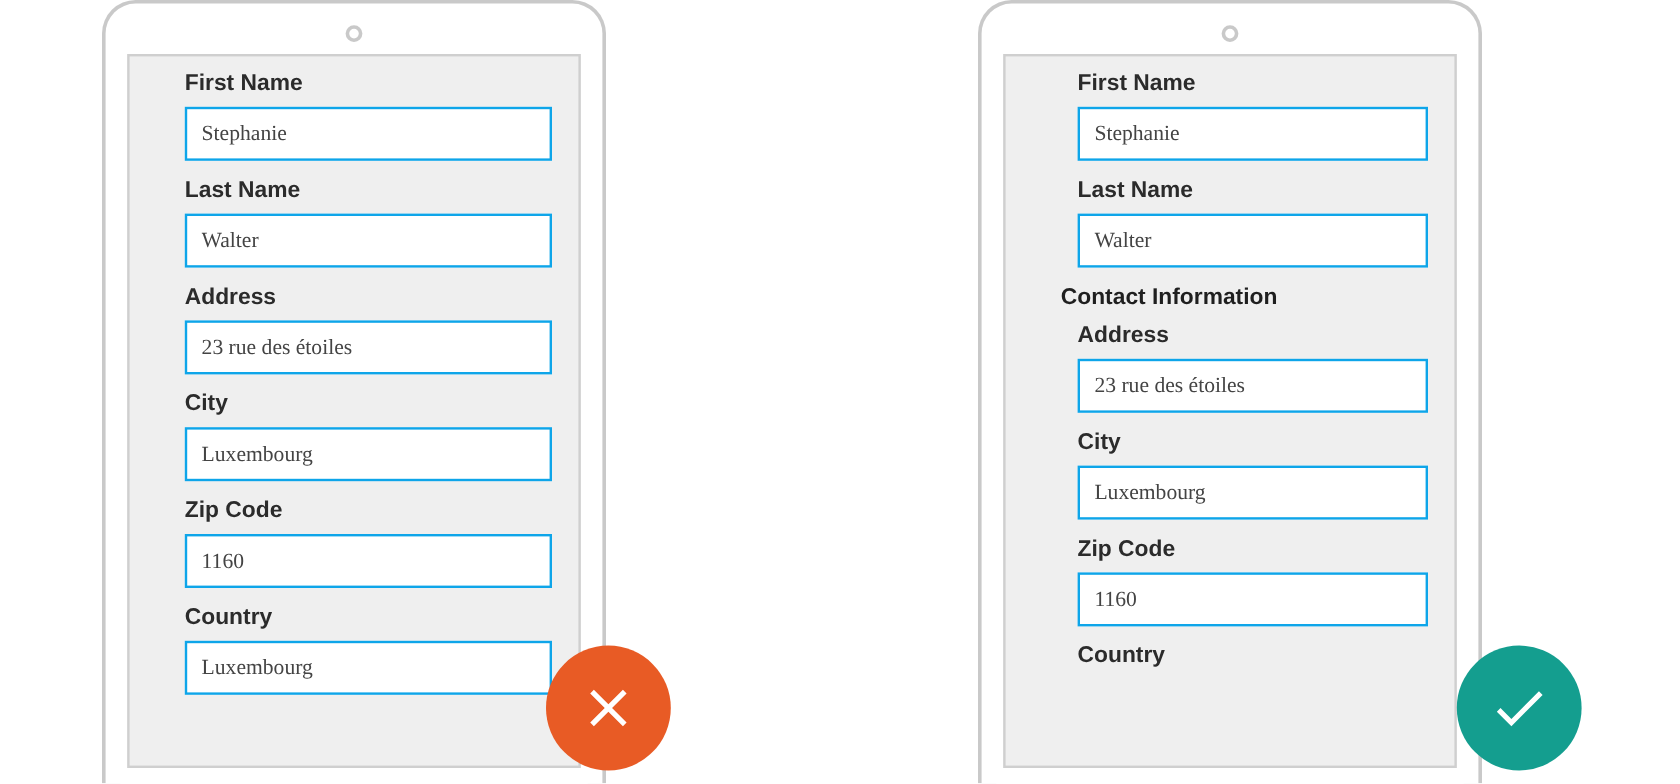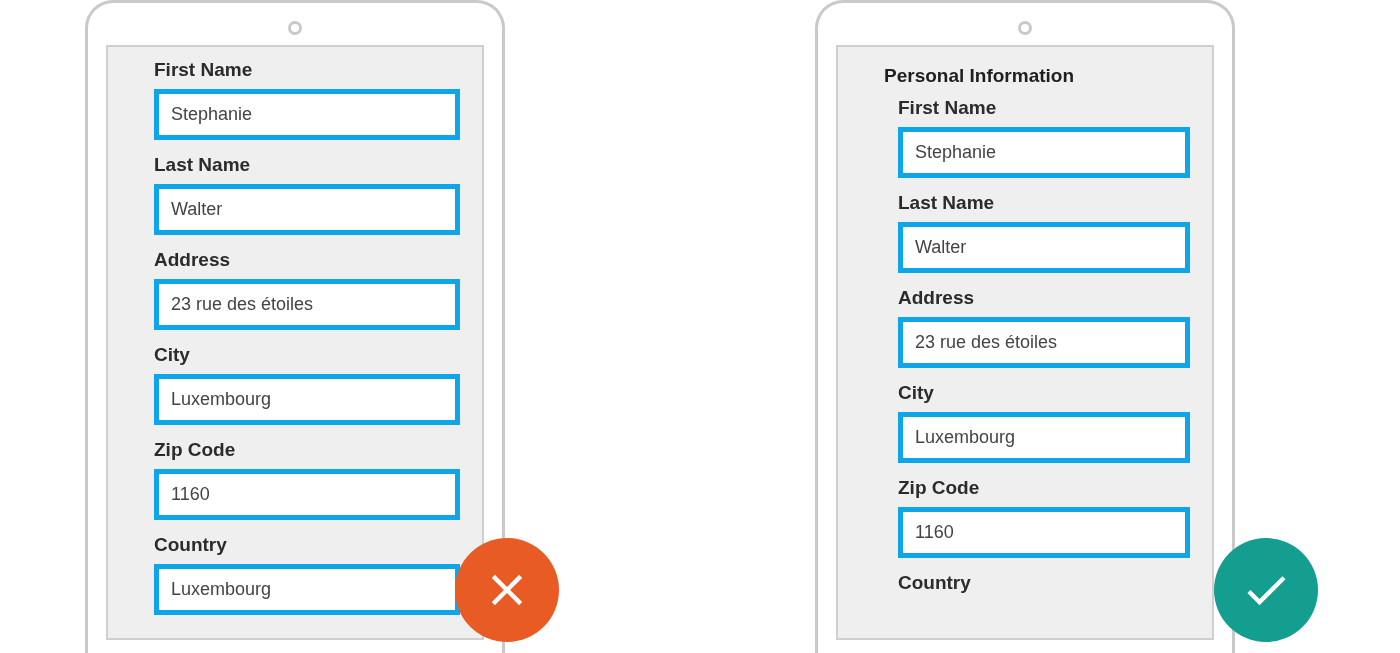--- a/index.html
+++ b/index.html
@@ -128,7 +128,6 @@
   <div class="speaker"></div>
   <div class="screen">
     <div class="form-pad">
-      <div class="section-title">Personal Information</div>
       <div class="indent">
         <div class="field">
           <label class="label">First Name</label>

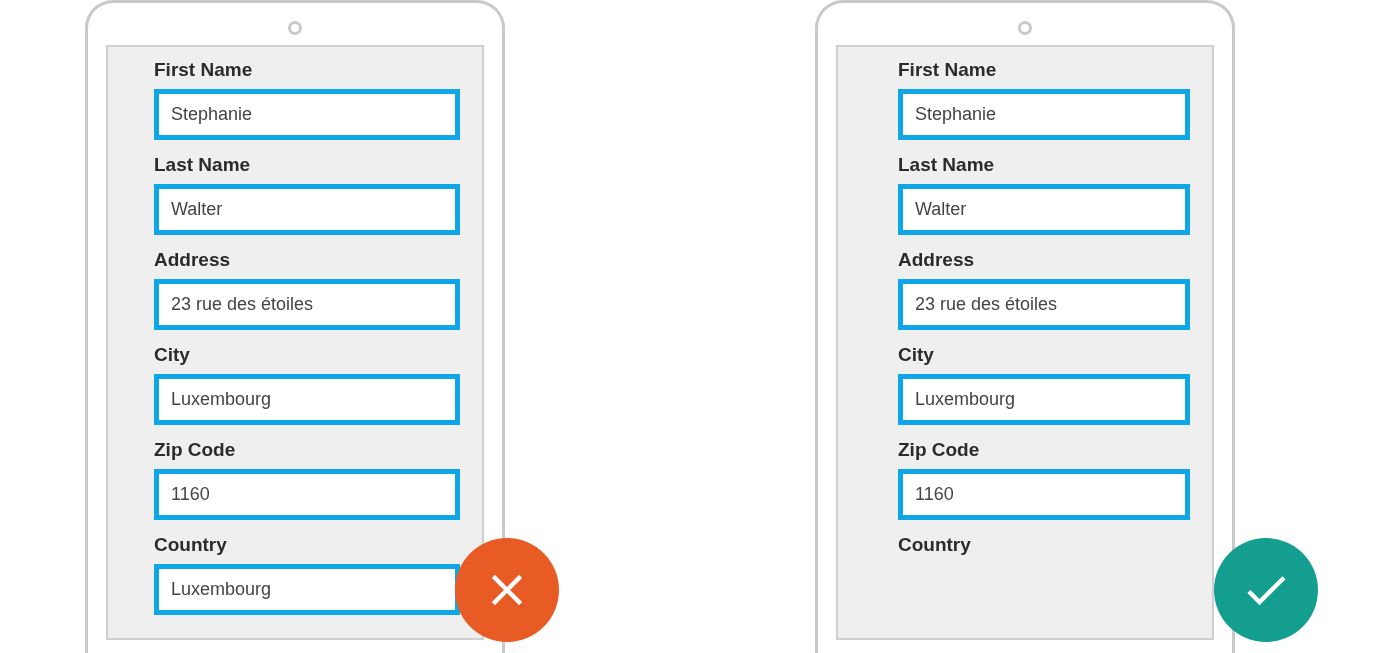--- a/index.html
+++ b/index.html
@@ -48,12 +48,12 @@
     }
     .input {
       width: 100%;
-      border: 5px solid #0ea5e9;
+      border: 2px solid #0ea5e9;
       background: #ffffff;
       padding: 10px 12px;
       font-size: 18px;
       color: #444444;
-      font-family: Liberation Sans, sans-serif;
+      font-family: Liberation Serif, serif;
     }
     .section-title {
       font-size: 19px;

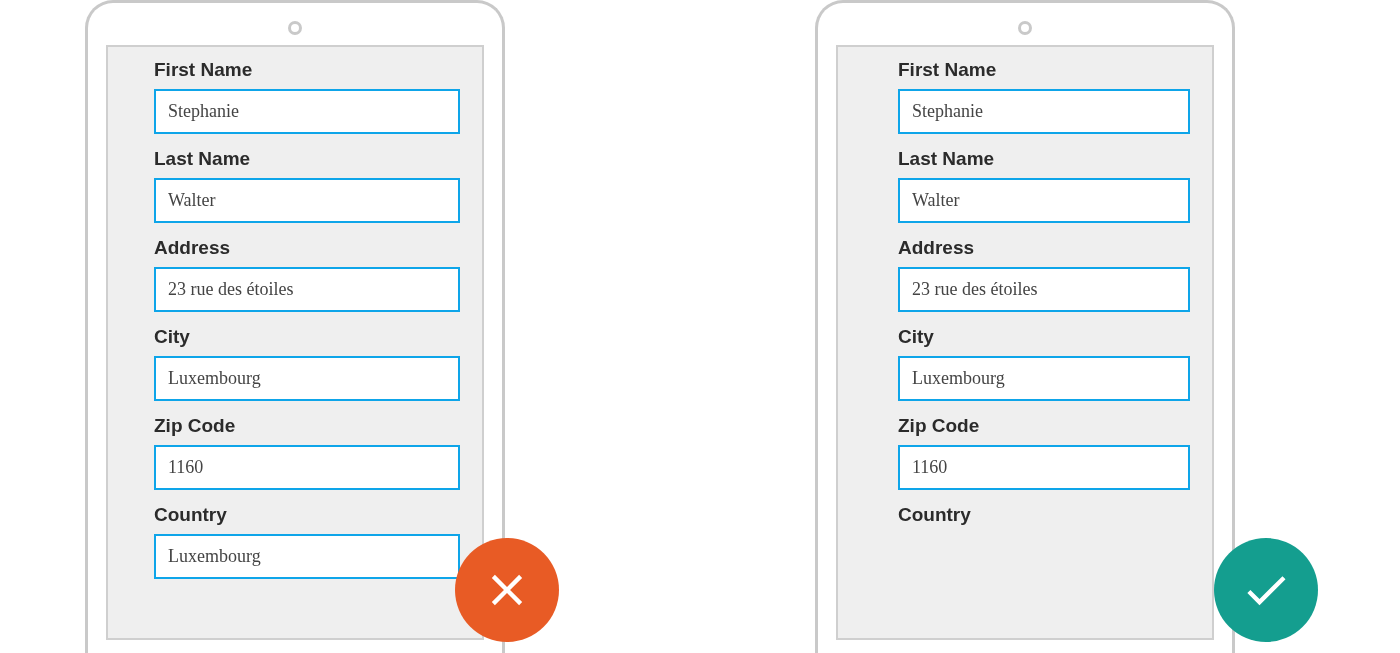--- a/index.html
+++ b/index.html
@@ -139,6 +139,7 @@
         </div>
       </div>
 
+      <div class="section-title">Contact Information</div>
       <div class="indent">
         <div class="field">
           <label class="label">Address</label>

